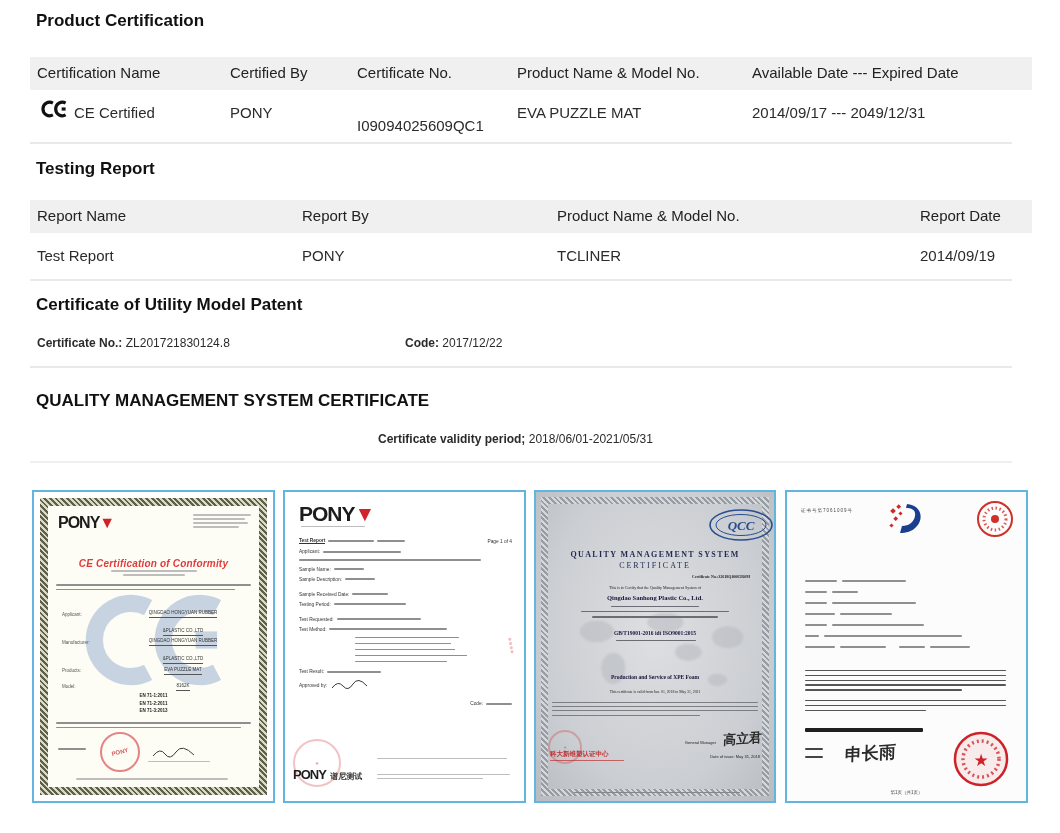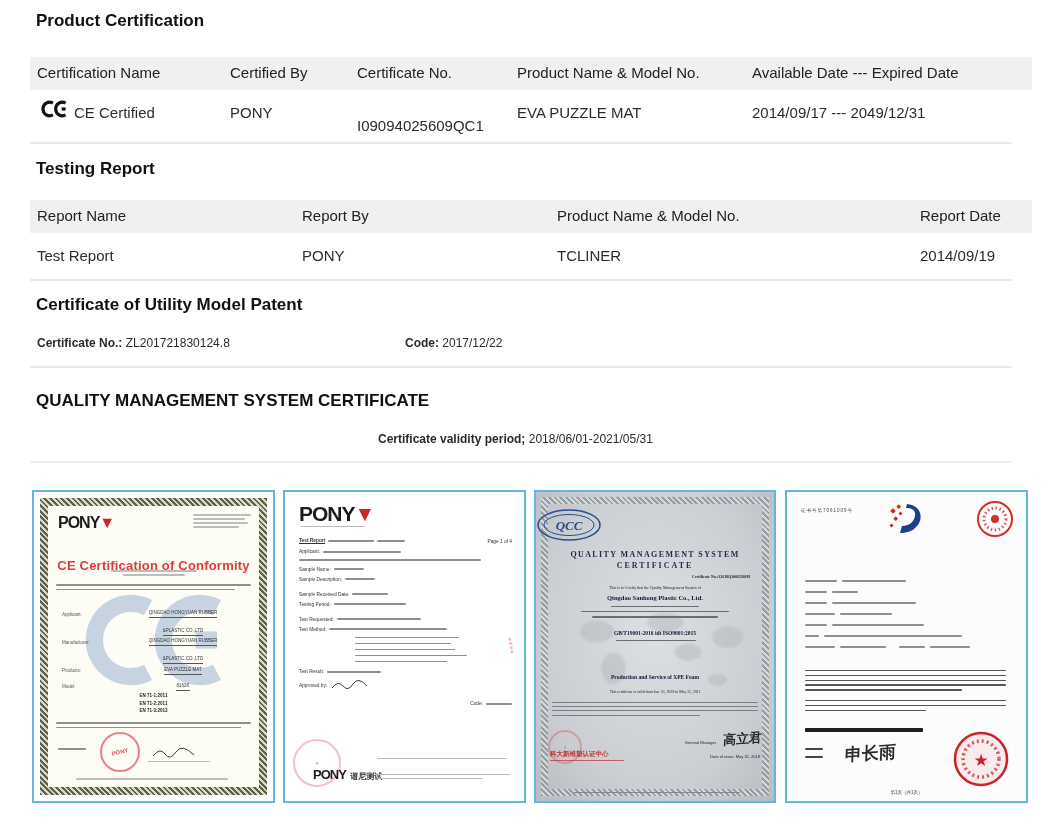--- a/index.html
+++ b/index.html
@@ -289,7 +289,7 @@
       <div class="frame3"></div>
       <div class="map"></div>
 
-      <div class="abs" style="left:0;right:0;top:16px;text-align:left">
+      <div class="abs" style="left:0;right:0;top:16px;text-align:right">
         <svg width="66" height="34" viewBox="0 0 66 34">
           <ellipse cx="33" cy="17" rx="31" ry="15" fill="none" stroke="#2a4d8f" stroke-width="1.6"></ellipse>
           <ellipse cx="33" cy="17" rx="25" ry="10.5" fill="none" stroke="#2a4d8f" stroke-width="1"></ellipse>

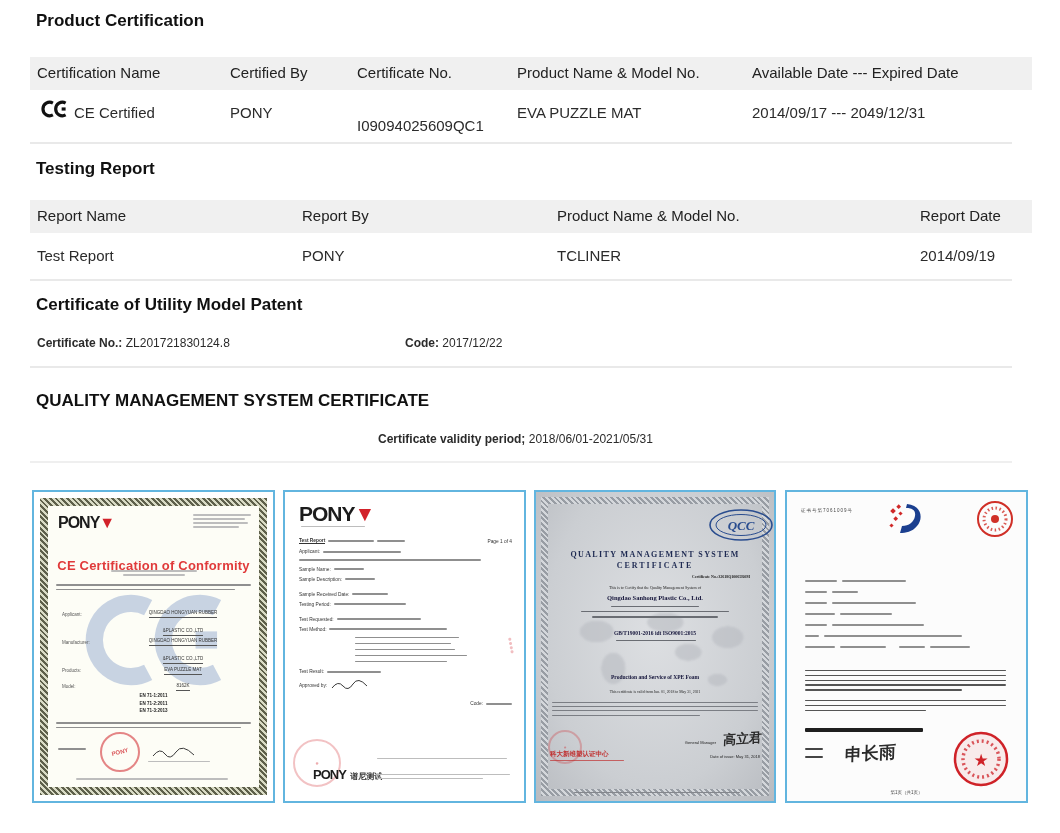--- a/index.html
+++ b/index.html
@@ -29,7 +29,7 @@
           border-image:repeating-linear-gradient(45deg,#5e604b 0 2px,#d9dbc5 2px 4px) 8;}
   .pony-logo{font-weight:bold;letter-spacing:-1px;color:#1c1c1c;}
   .pony-logo .y{color:#d2222a;}
-  .ce-red-title{font-size:13px;font-weight:bold;color:#e03a3a;letter-spacing:.2px;}
+  .ce-red-title{font-size:10px;font-weight:bold;color:#e03a3a;letter-spacing:.2px;font-style:italic;}
   .field-val{font-size:4.5px;color:#333;border-bottom:1px solid #555;display:inline-block;line-height:1.5;}
   .std{font-size:4.5px;font-weight:bold;color:#222;line-height:1.7;}
   .rstamp{position:absolute;border:2px solid rgba(207,34,40,.55);border-radius:50%;}

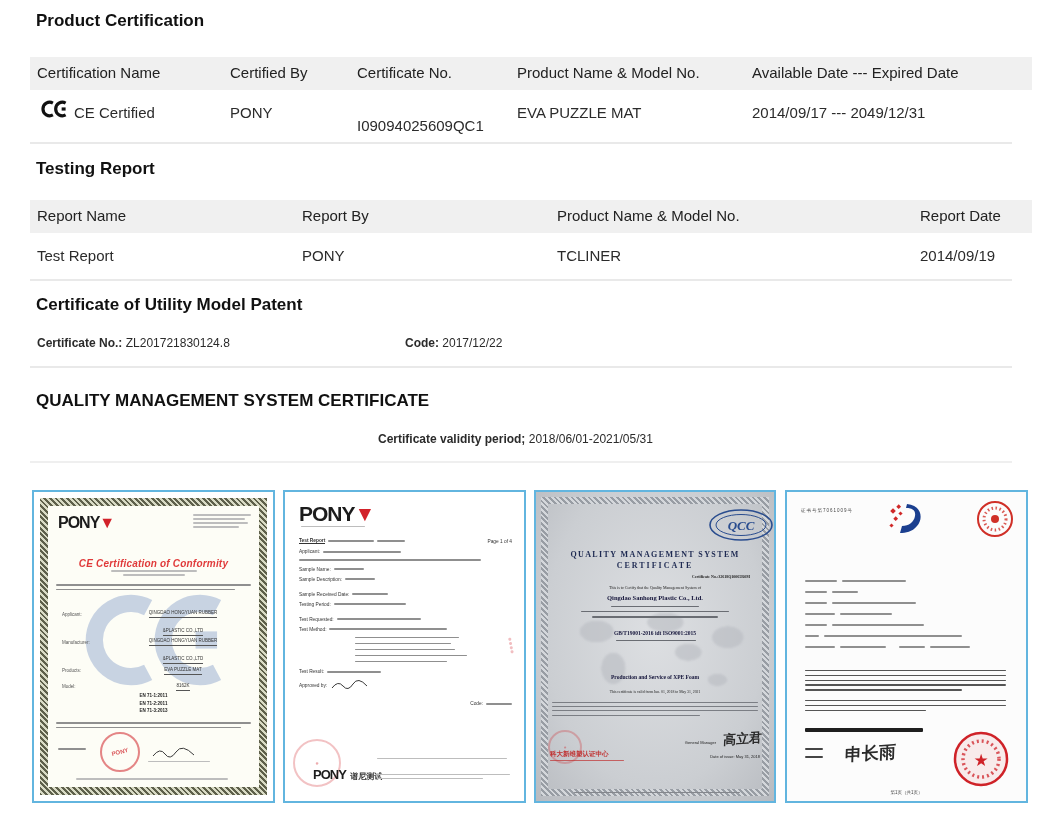--- a/index.html
+++ b/index.html
@@ -297,7 +297,7 @@
         </svg>
       </div>
       <div class="abs ctr serif navy" style="top:58px;font-size:8px;font-weight:bold;letter-spacing:1.4px">QUALITY MANAGEMENT SYSTEM</div>
-      <div class="abs ctr serif navy" style="top:69px;font-size:8px;font-weight:bold;letter-spacing:2px">CERTIFICATE</div>
+      <div class="abs ctr serif navy" style="top:69px;font-size:8px;font-weight:normal;letter-spacing:2px">CERTIFICATE</div>
       <div class="abs serif" style="right:24px;top:82px;font-size:4px;font-weight:bold;color:#222">Certificate No.:32618Q10065R0M</div>
       <div class="abs ctr serif" style="top:93px;font-size:4px;color:#222">This is to Certify that the Quality Management System of</div>
       <div class="abs ctr serif" style="top:102px;font-size:6.5px;font-weight:bold;color:#14143a">Qingdao Sanhong Plastic Co., Ltd.</div>

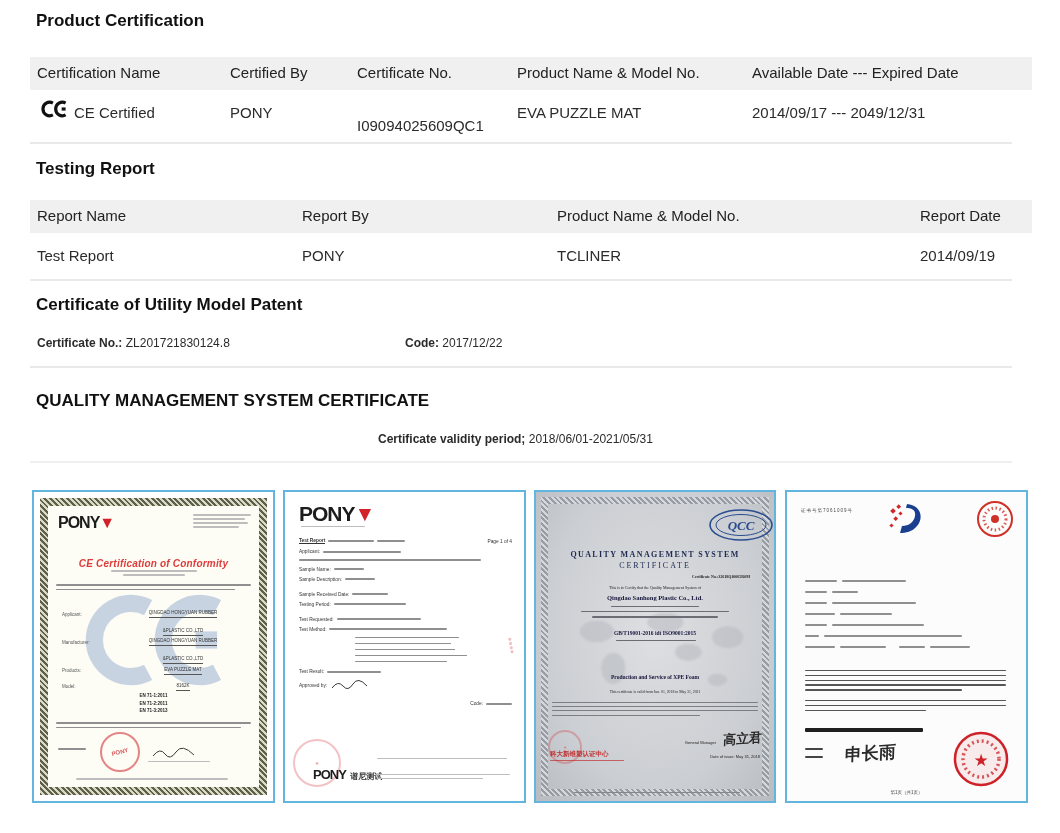--- a/index.html
+++ b/index.html
@@ -273,7 +273,7 @@
         <div class="in" style="font-size:6px">●</div>
       </div>
       <i class="ph ph-lt abs" style="left:92px;bottom:42px;width:130px;height:1px"></i>
-      <div class="abs" style="left:28px;bottom:18px">
+      <div class="abs" style="left:8px;bottom:18px">
         <span class="pony-logo" style="font-size:13px"><span>PONY</span></span>
         <span style="font-size:8px;color:#333;font-weight:bold">谱尼测试</span>
       </div>

